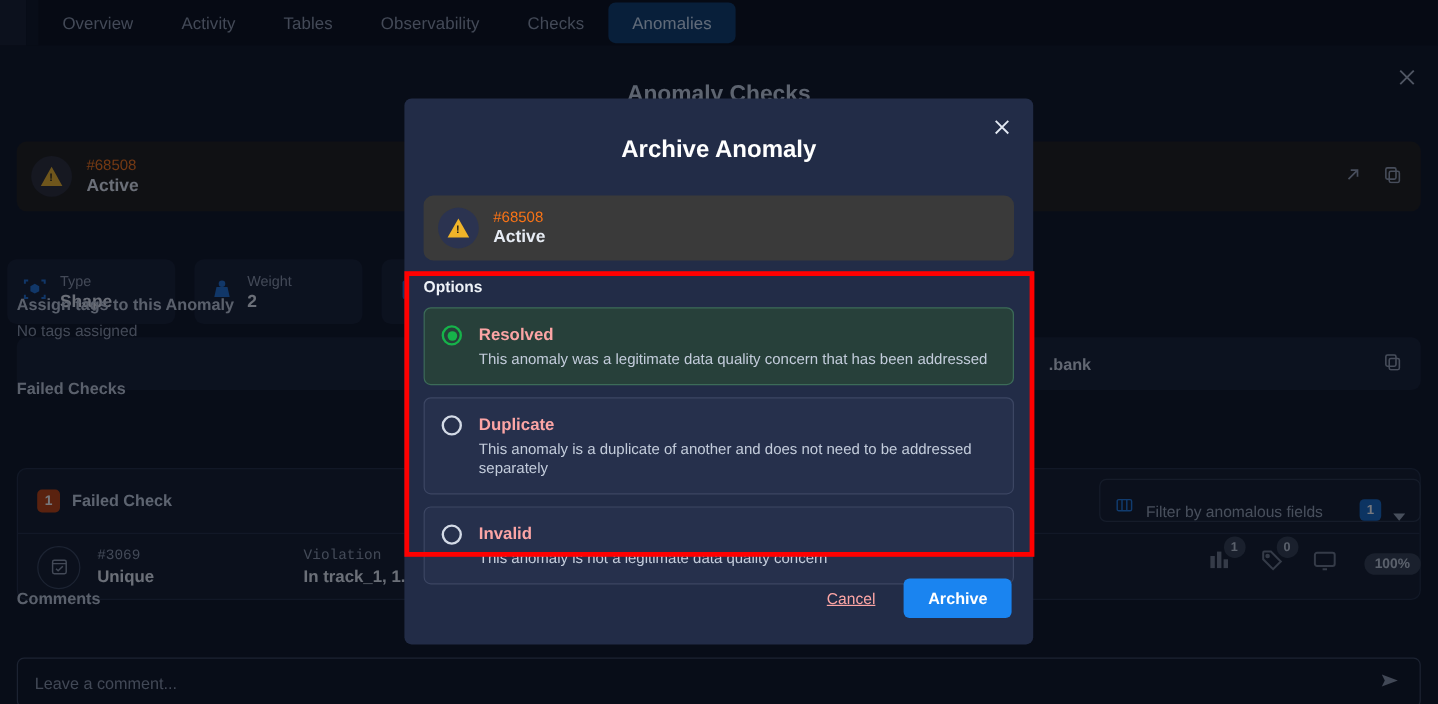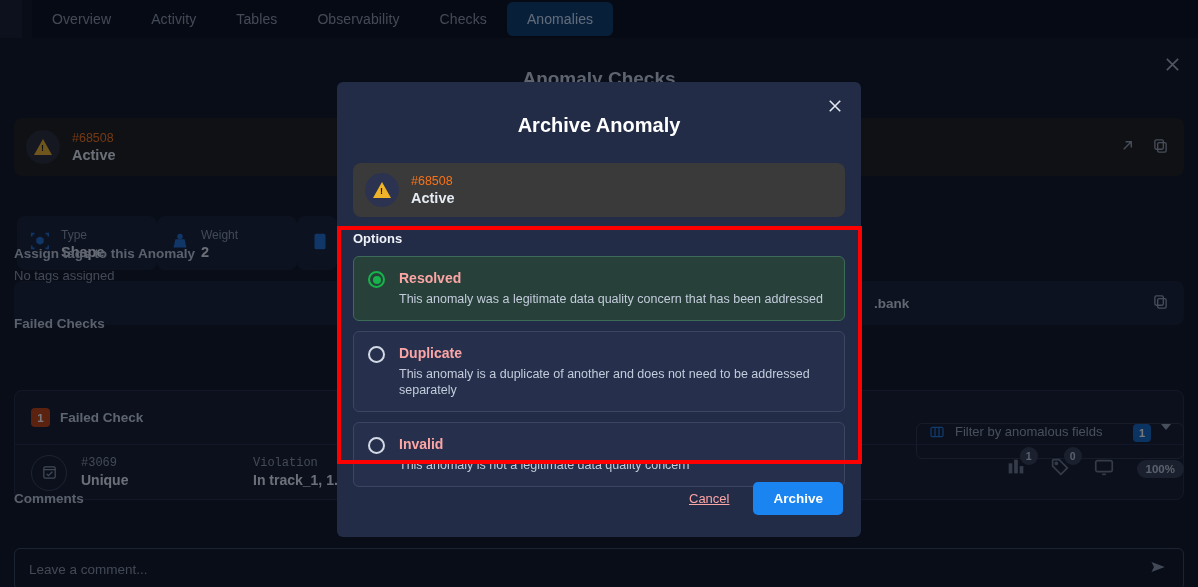--- a/index.html
+++ b/index.html
@@ -74,7 +74,7 @@
   }
   .act-ico { color: #97a1b3; font-size: 15px; cursor: pointer; }
 
-  .metric-row { position: absolute; top: 178px; left: 17px; display: flex; gap: 0; }
+  .metric-row { position: absolute; top: 178px; left: 6px; display: flex; gap: 16px; }
   .metric {
     width: 140px; height: 54px; background: #151d30; border-radius: 8px;
     display: flex; align-items: center; padding: 0 12px; gap: 10px;

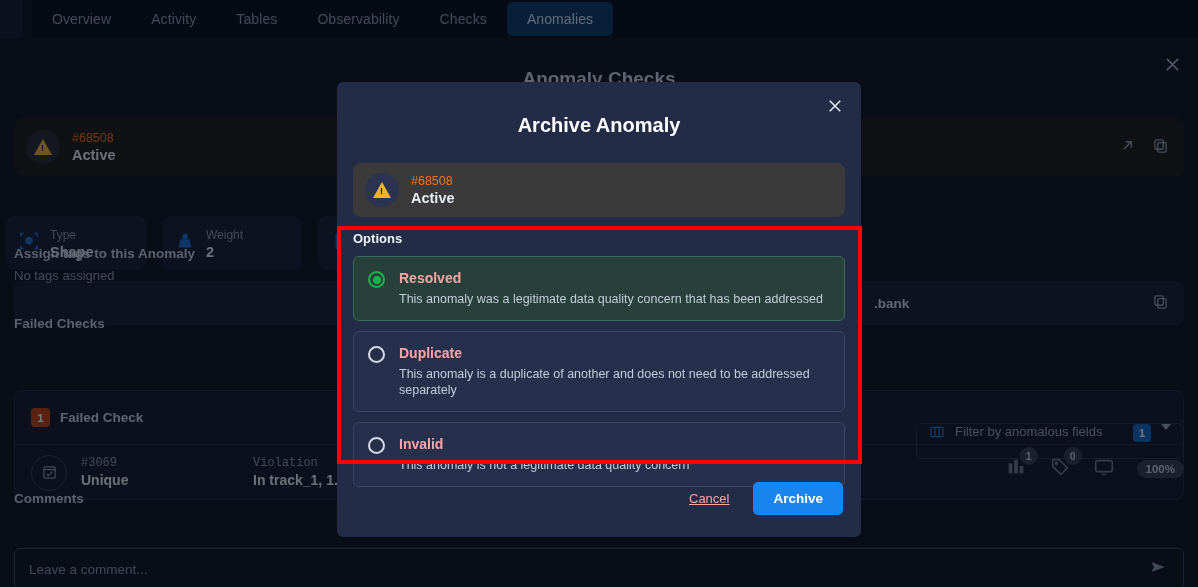--- a/index.html
+++ b/index.html
@@ -109,7 +109,7 @@
   .filter-pill {
     position: absolute; top: 361px; right: 14px; width: 268px; height: 36px;
     border: 1px solid #2a3characters; border: 1px solid #2a3448; border-radius: 6px;
-    display: flex; align-items: flex-start; gap: 10px; padding: 0 12px; cursor: pointer; margin-top: 24px;
+    display: flex; align-items: flex-end; gap: 10px; padding: 0 12px; cursor: pointer;
   }
   .filter-txt { font-size: 13px; color: #9aa4b6; flex: 1; }
   .filter-badge {

